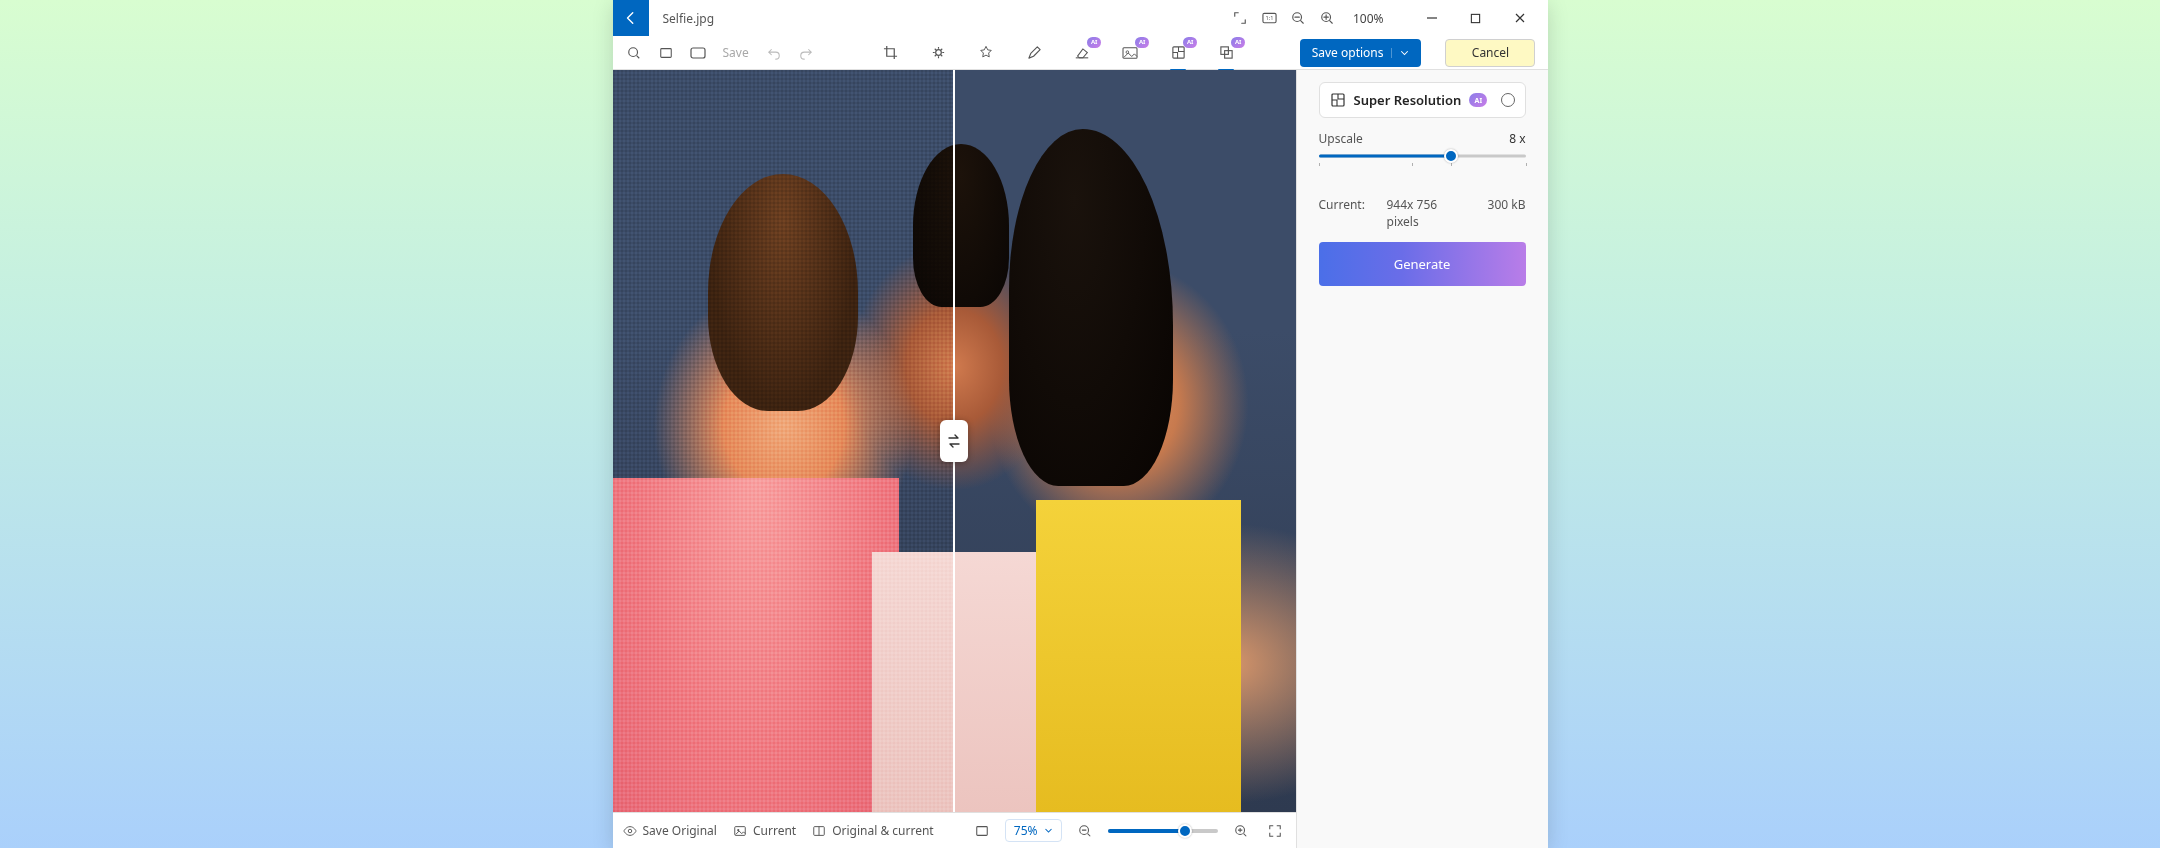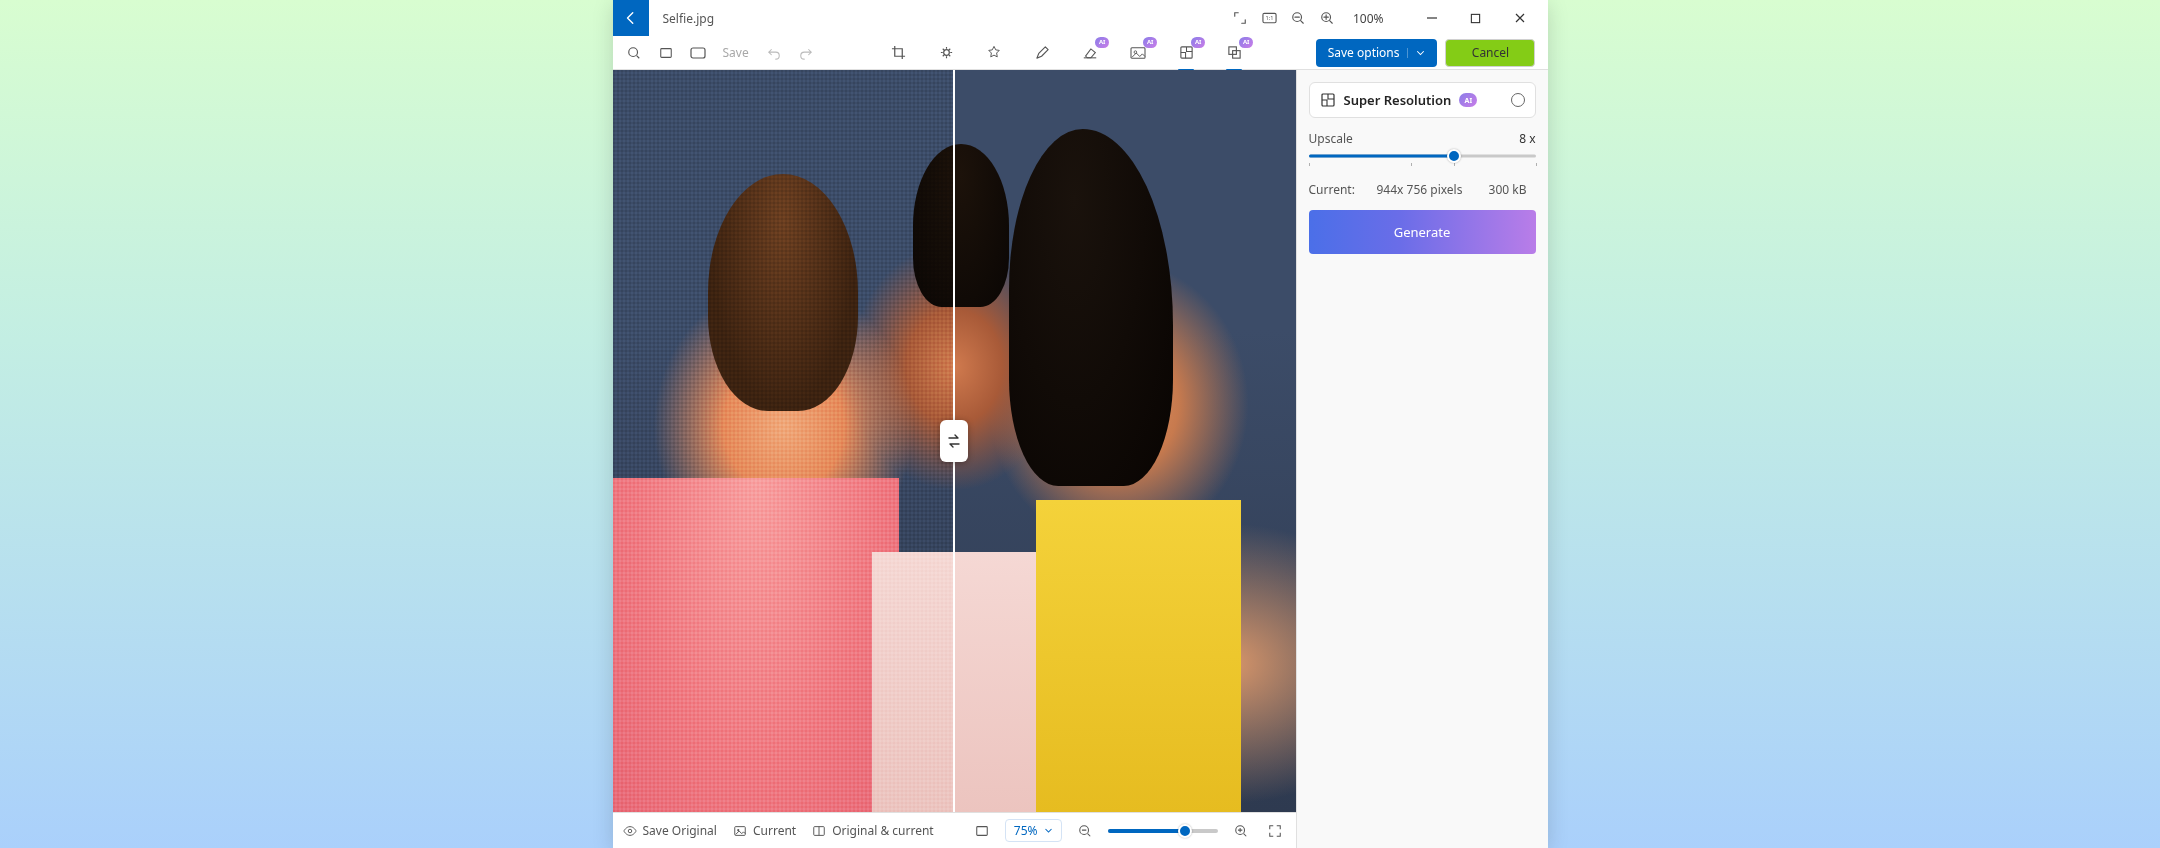--- a/index.html
+++ b/index.html
@@ -61,7 +61,7 @@
   .tool-btn.selected::after {
     content:""; position:absolute; bottom:-7px; left:3px; right:3px; height:2px; background:var(--blue); border-radius:2px;
   }
-  .tool-right { display:flex; align-items:flex-start; gap:8px; margin-right:2px; }
+  .tool-right { display:flex; align-items:flex-start; gap:24px; margin-right:2px; }
   .save-btn {
     background:var(--blue); color:#fff; font-size:12px; height:28px; border-radius:4px;
     display:flex; align-items:center; padding:0 12px; gap:8px;

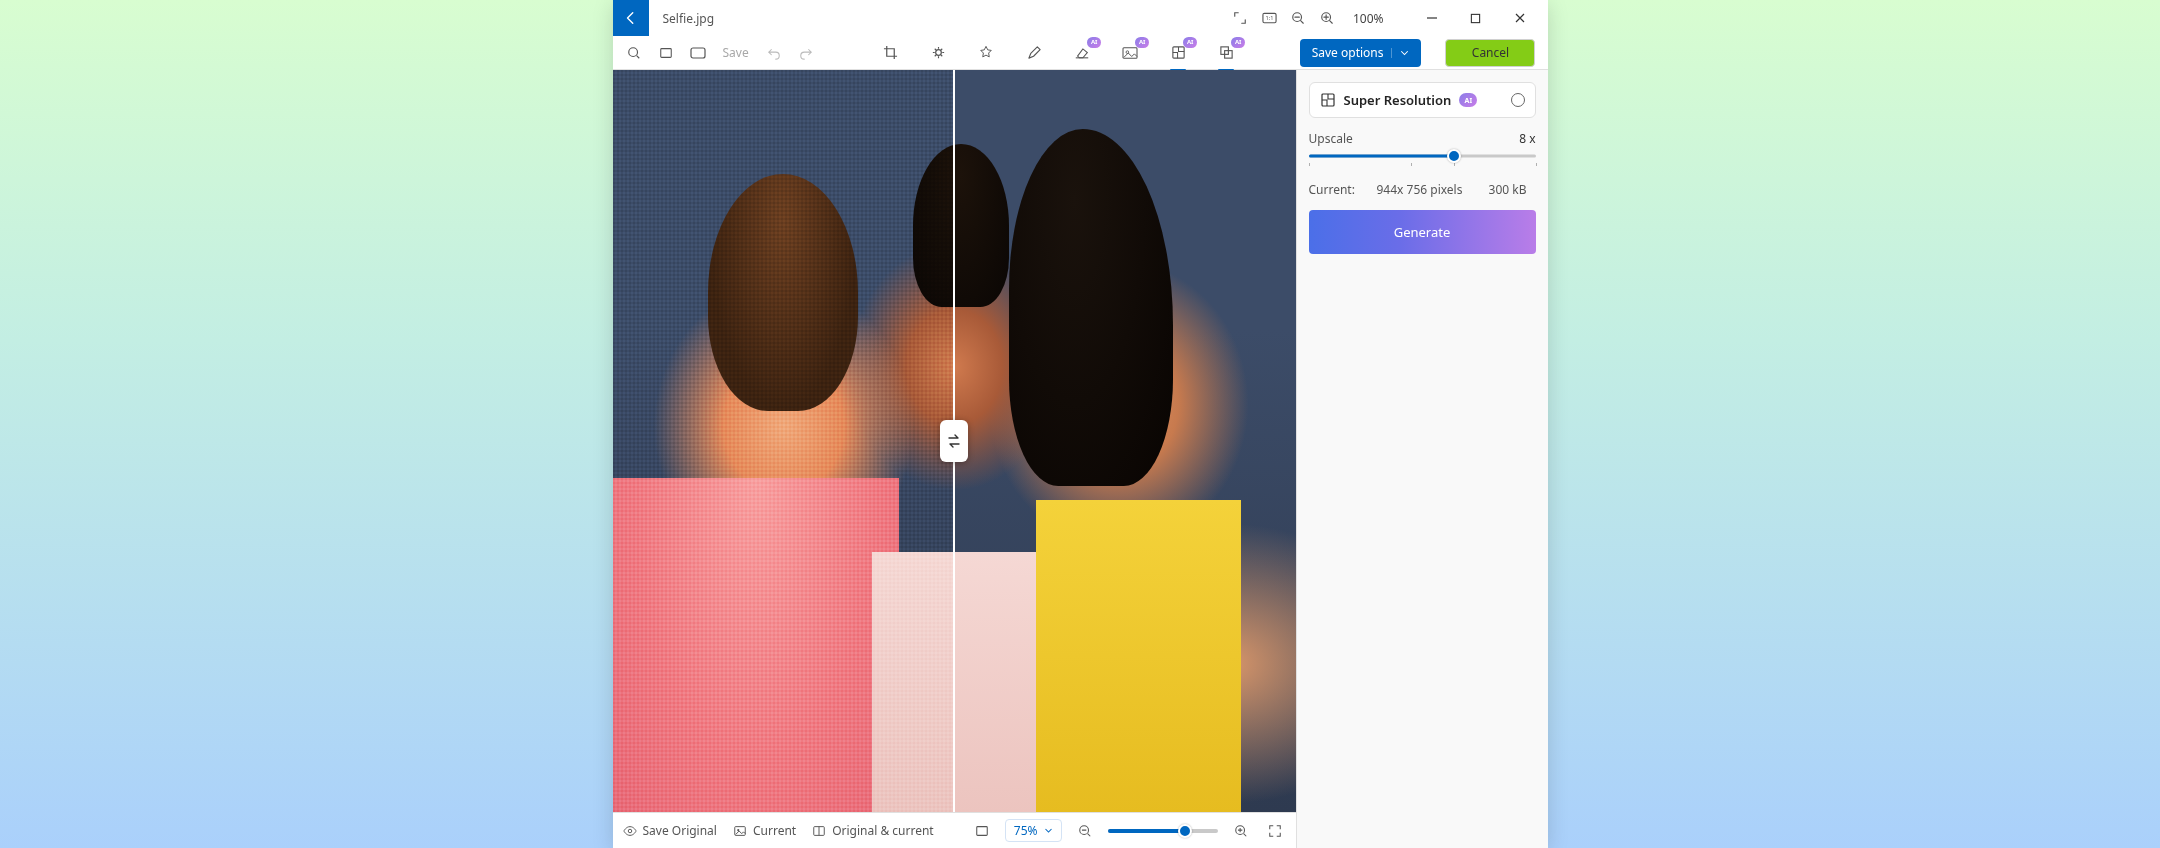--- a/index.html
+++ b/index.html
@@ -68,7 +68,7 @@
   }
   .save-chevron { width:18px; display:flex; justify-content:center; border-left:1px solid rgba(255,255,255,0.3); padding-left:8px; }
   .cancel-btn {
-    background:#84cc16; color:#333; font-size:12px; height:28px; width:90px; border-radius:4px; border:1px solid #d0d0d0; display:flex; align-items:center; justify-content:center;
+    background:#fef9c3; color:#333; font-size:12px; height:28px; width:90px; border-radius:4px; border:1px solid #d0d0d0; display:flex; align-items:center; justify-content:center;
   }
   
   .body { flex:1; display:flex; min-height:0; }

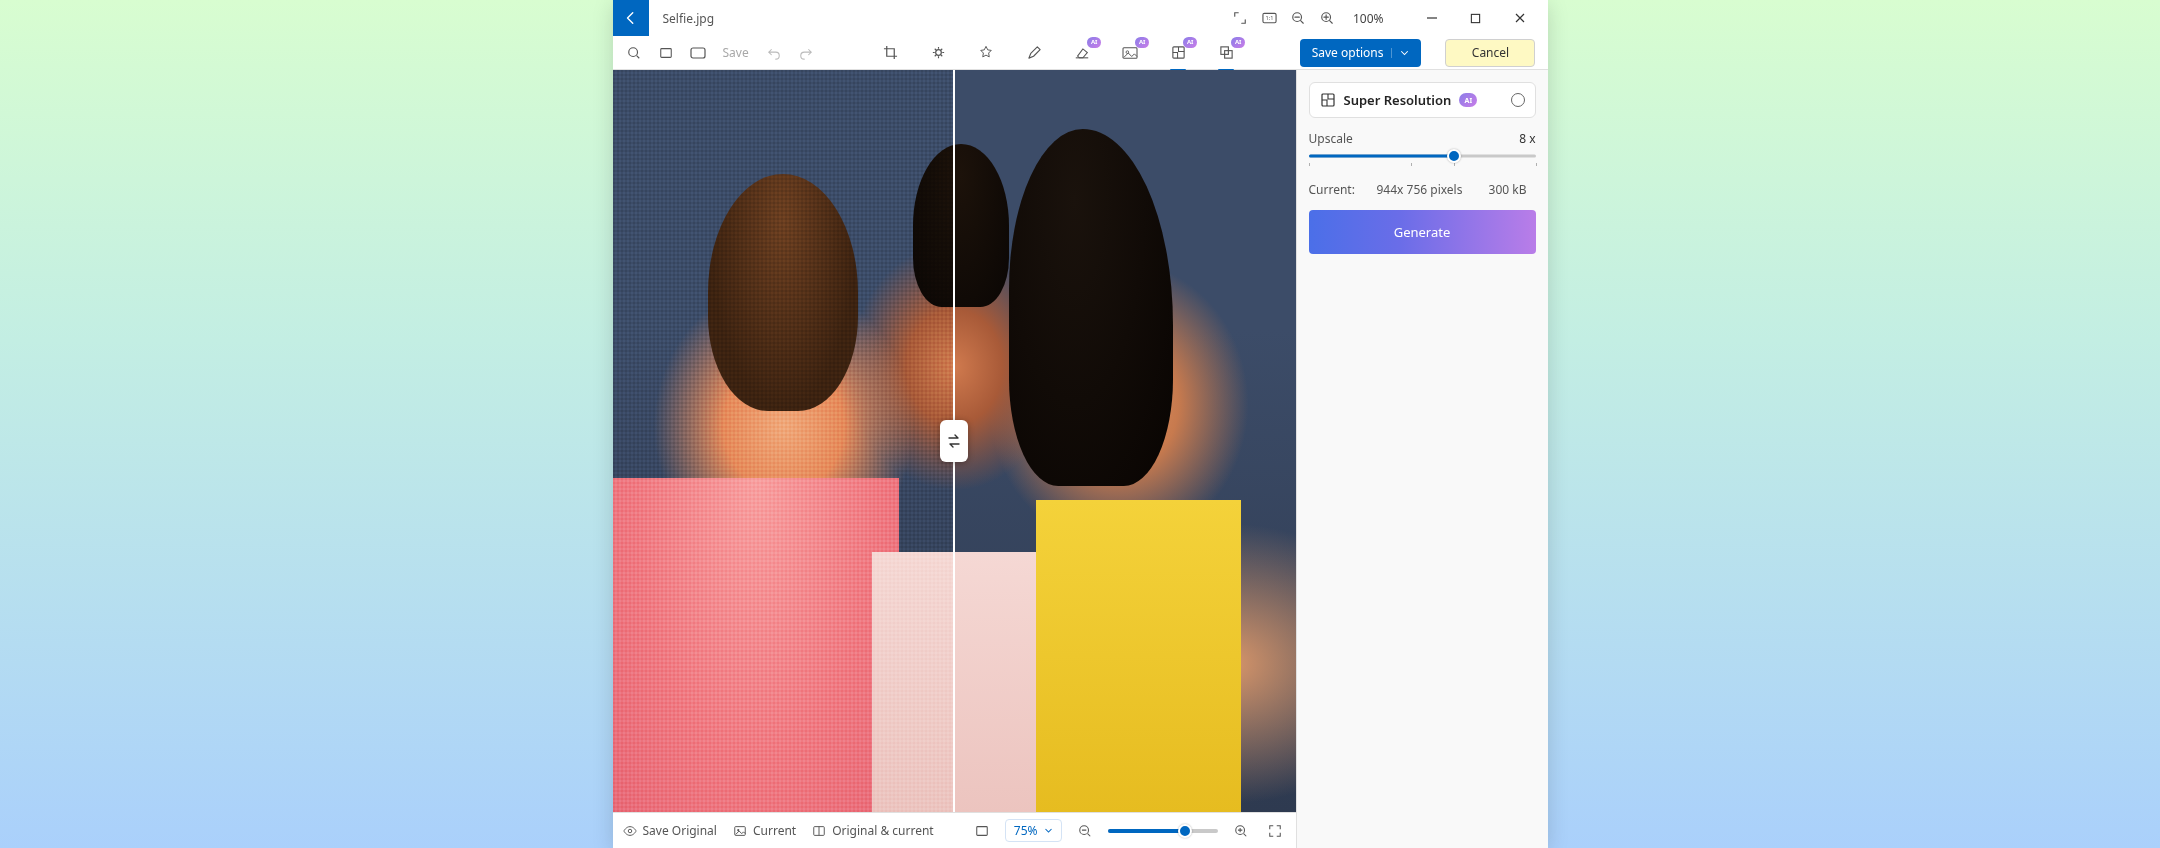--- a/index.html
+++ b/index.html
@@ -128,7 +128,7 @@
   .zoom-slider .thumb { position:absolute; top:50%; left:70%; width:14px; height:14px; background:var(--blue); border:2px solid #fff; border-radius:50%; transform:translate(-50%,-50%); box-shadow:0 0 2px rgba(0,0,0,0.3); }
   
   .side {
-    width:252px; background:#f9f9f9; border-left:1px solid var(--border); padding:12px 12px; display:flex; flex-direction:column; gap:12px;
+    width:252px; background:#f9f9f9; border-left:1px solid var(--border); padding:12px 22px; display:flex; flex-direction:column; gap:12px;
   }
   .sr-card {
     background:#fff; border:1px solid var(--border); border-radius:6px; padding:8px 10px;

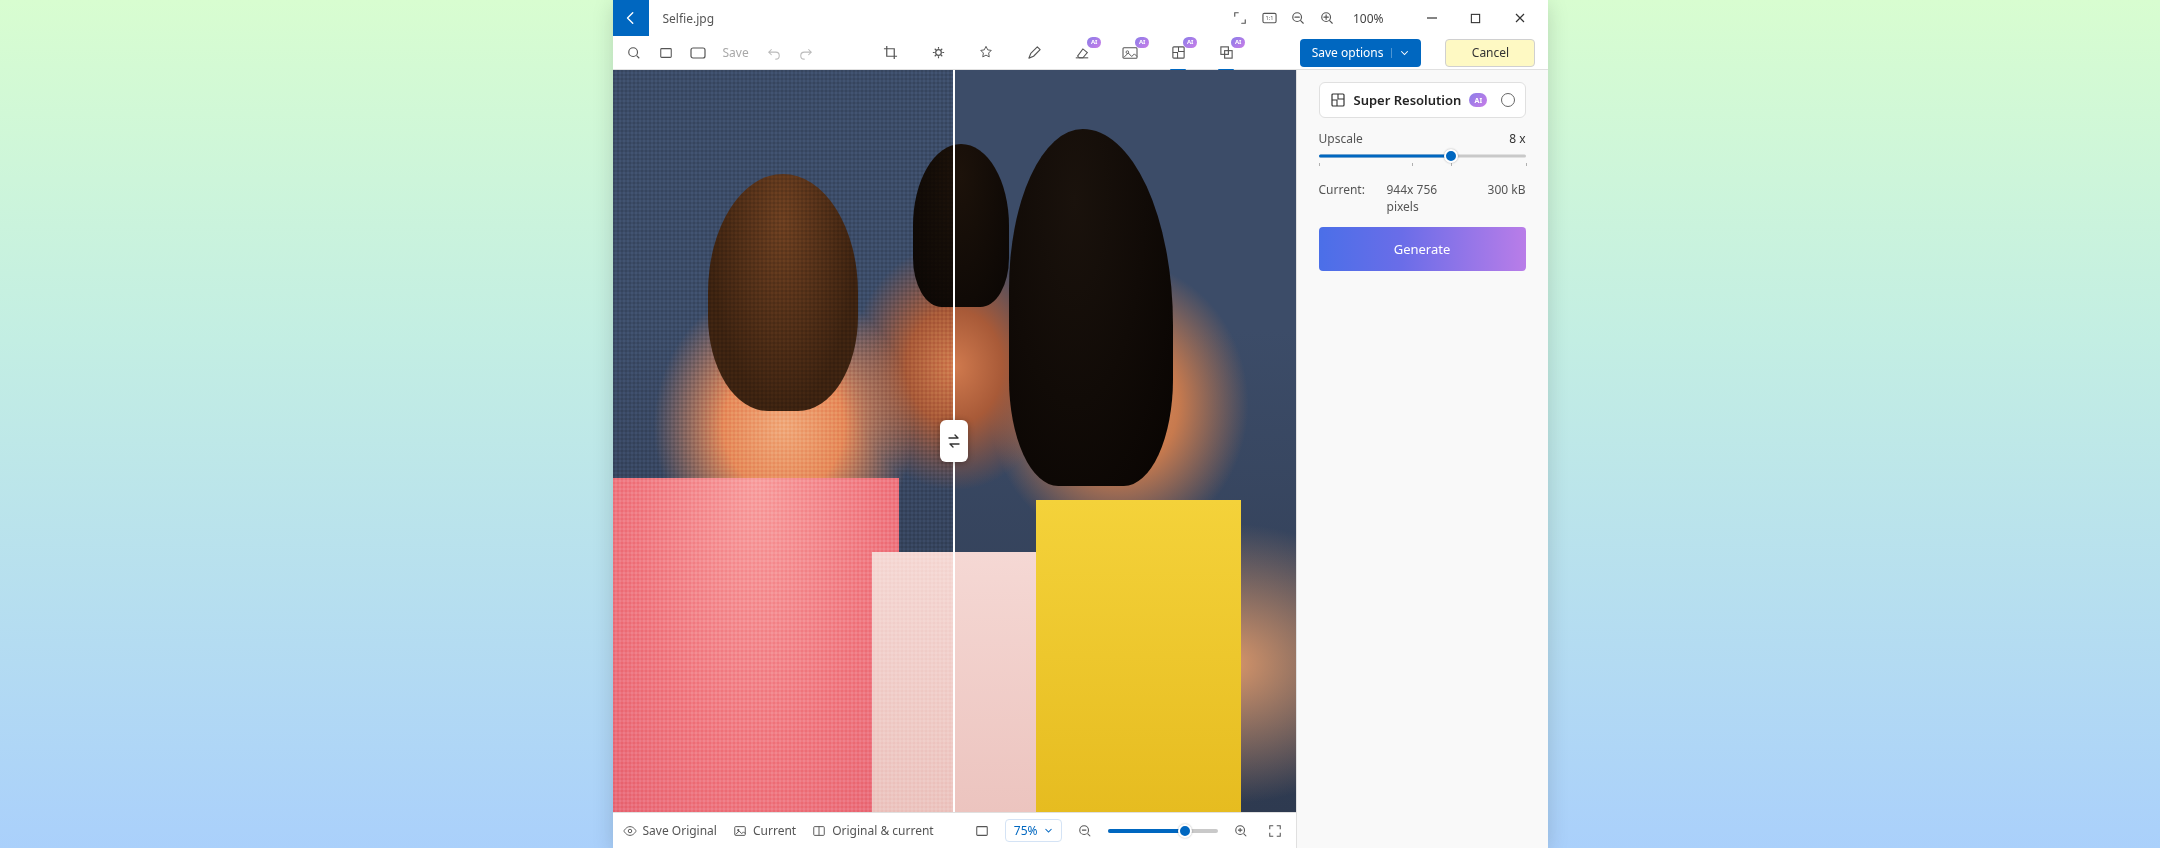--- a/index.html
+++ b/index.html
@@ -427,7 +427,7 @@
         </div>
       </div>
 
-      <div style="display:flex; flex-direction:row; gap:1px; margin-top:4px;">
+      <div style="display:flex; flex-direction:row; gap:1px; margin-top:19px;">
         <div class="info-row">
           <span class="lbl">Current:</span>
           <span class="dim">944x 756 pixels</span>

